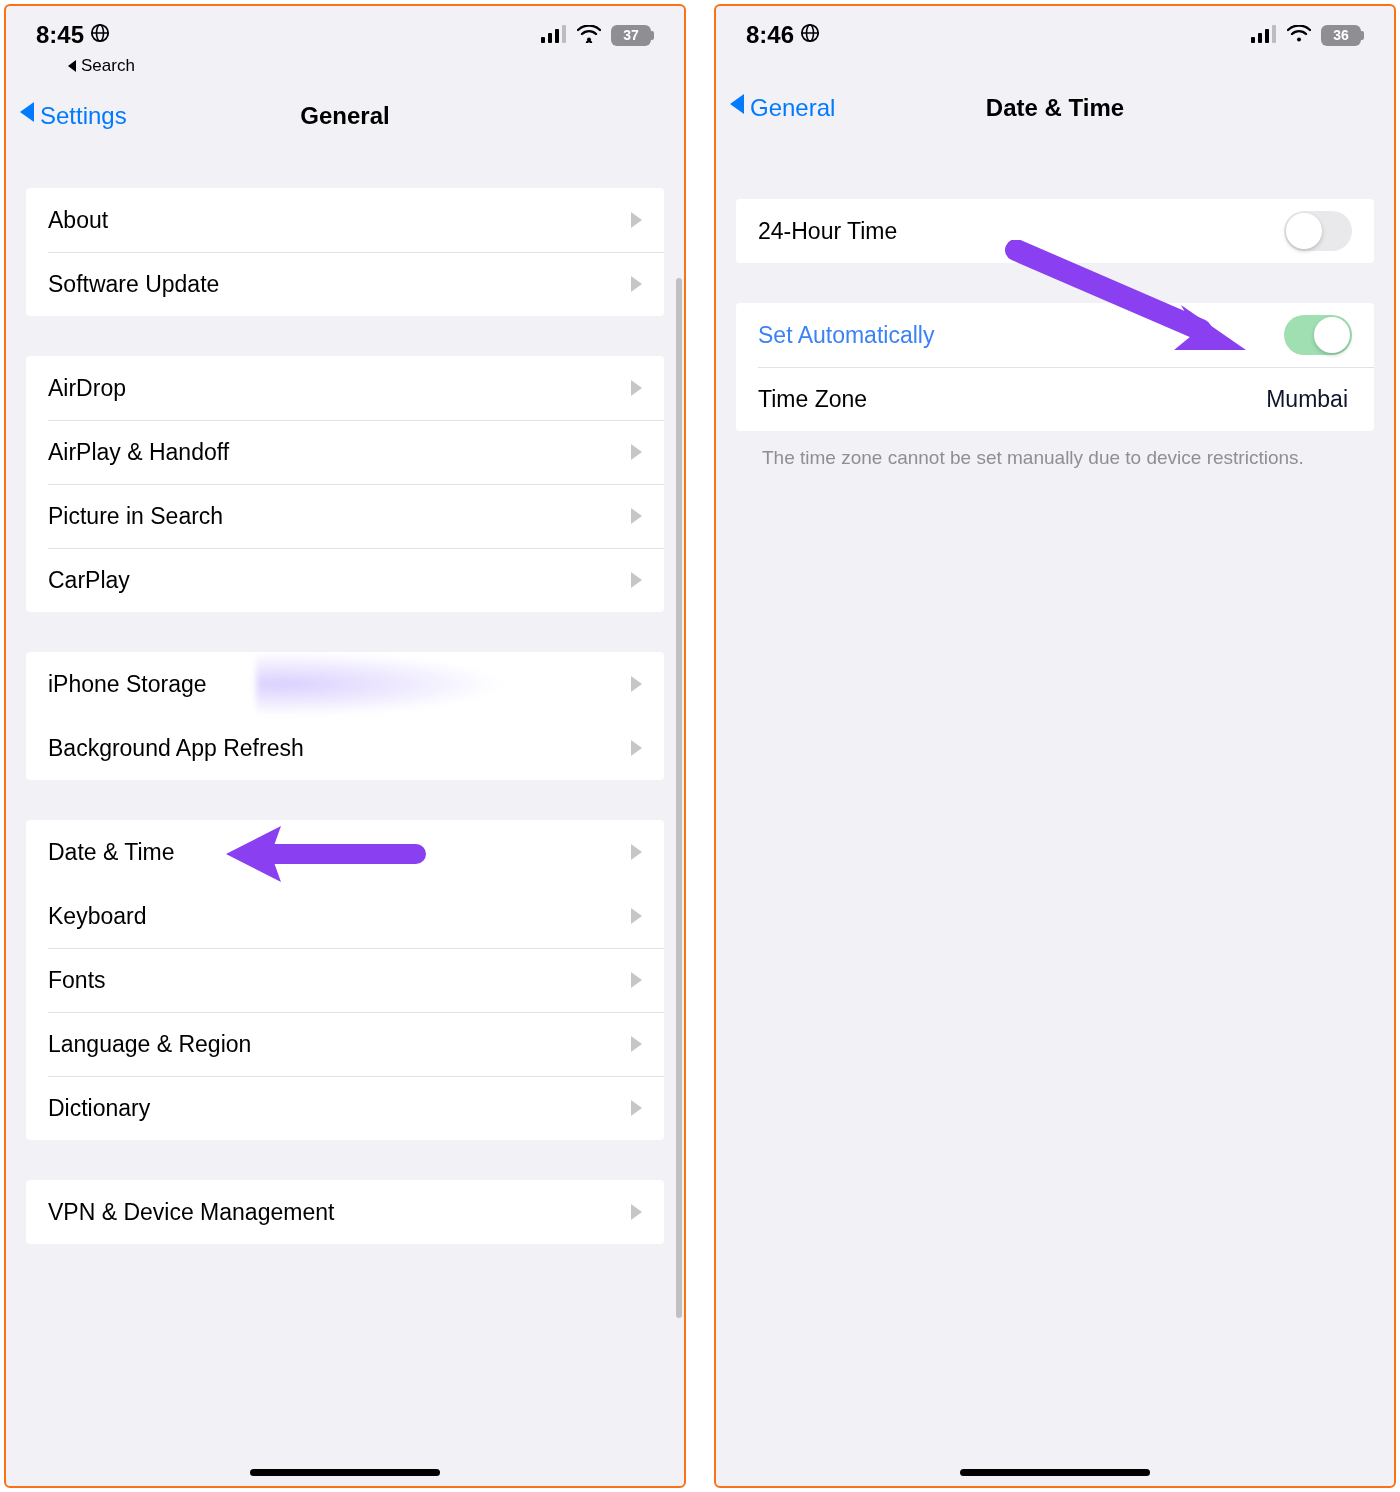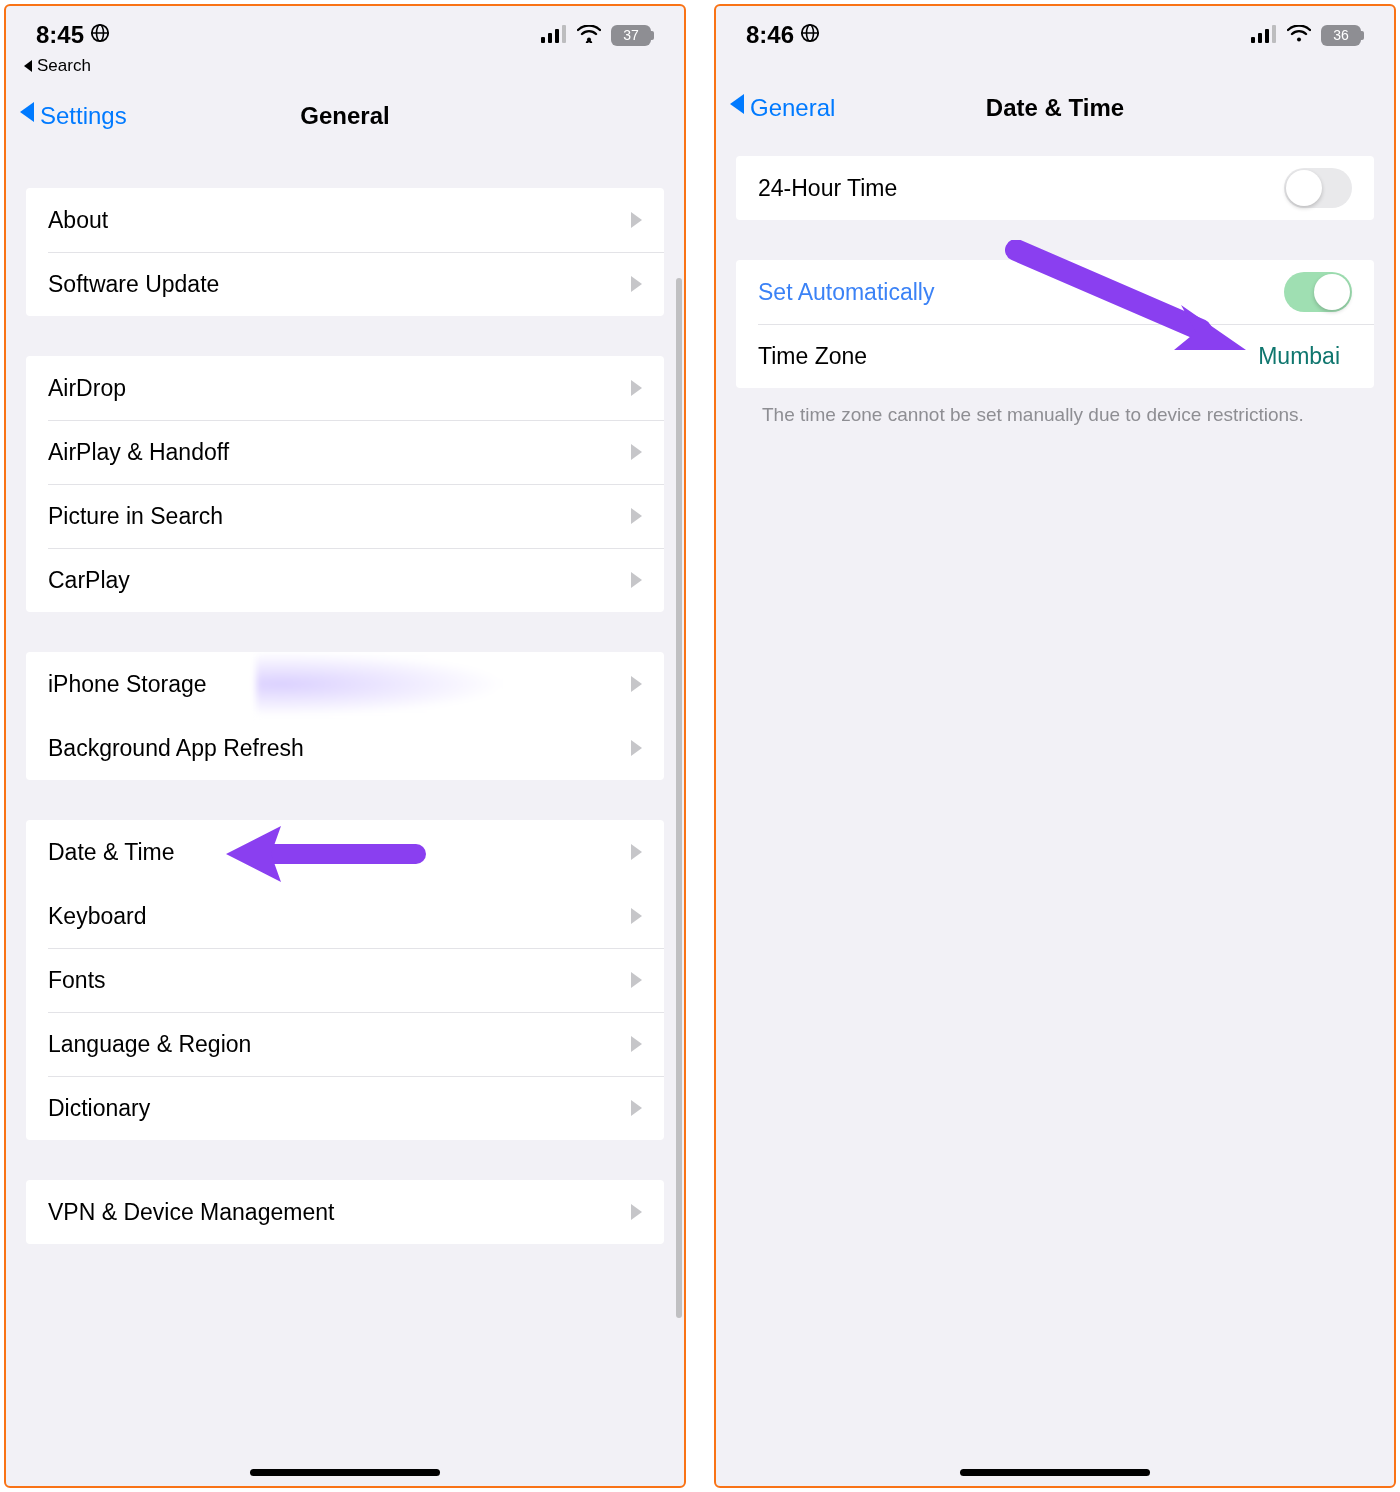--- a/index.html
+++ b/index.html
@@ -46,7 +46,7 @@
   }
   .battery-num{
     position:absolute; left:0; right:0; text-align:center;
-    font-size:14px; font-weight:400; color:#fff;
+    font-size:14px; font-weight:700; color:#fff;
   }
   .battery-cap{
     width:3px; height:9px; background:#8e8e93; border-radius:0 2px 2px 0;

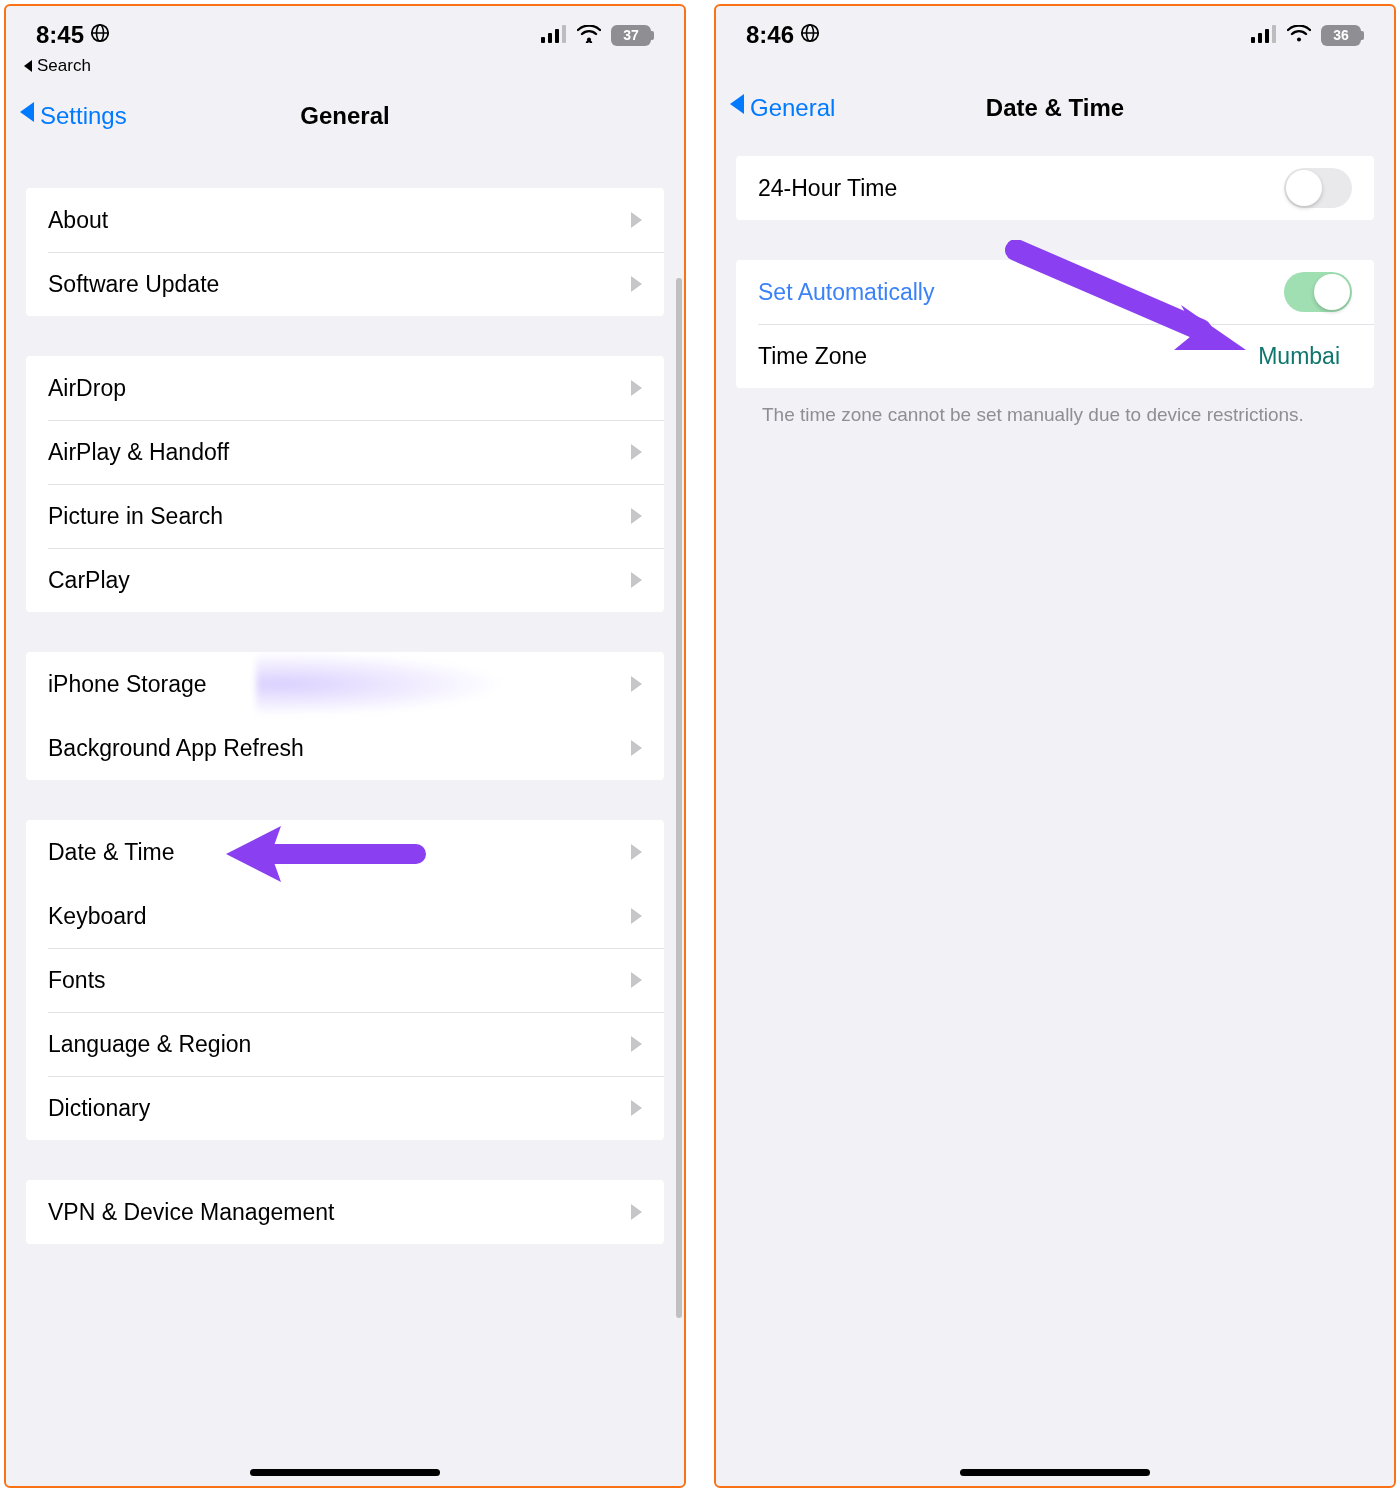--- a/index.html
+++ b/index.html
@@ -55,7 +55,7 @@
     padding:0 30px 8px 18px;
     font-size:17px;
     color:#000;
-    display:flex; align-items:center; gap:5px;
+    display:flex; align-items:center; gap:5px;margin-left:44px;
   }
   .back-caret-sm{
     width:0; height:0;

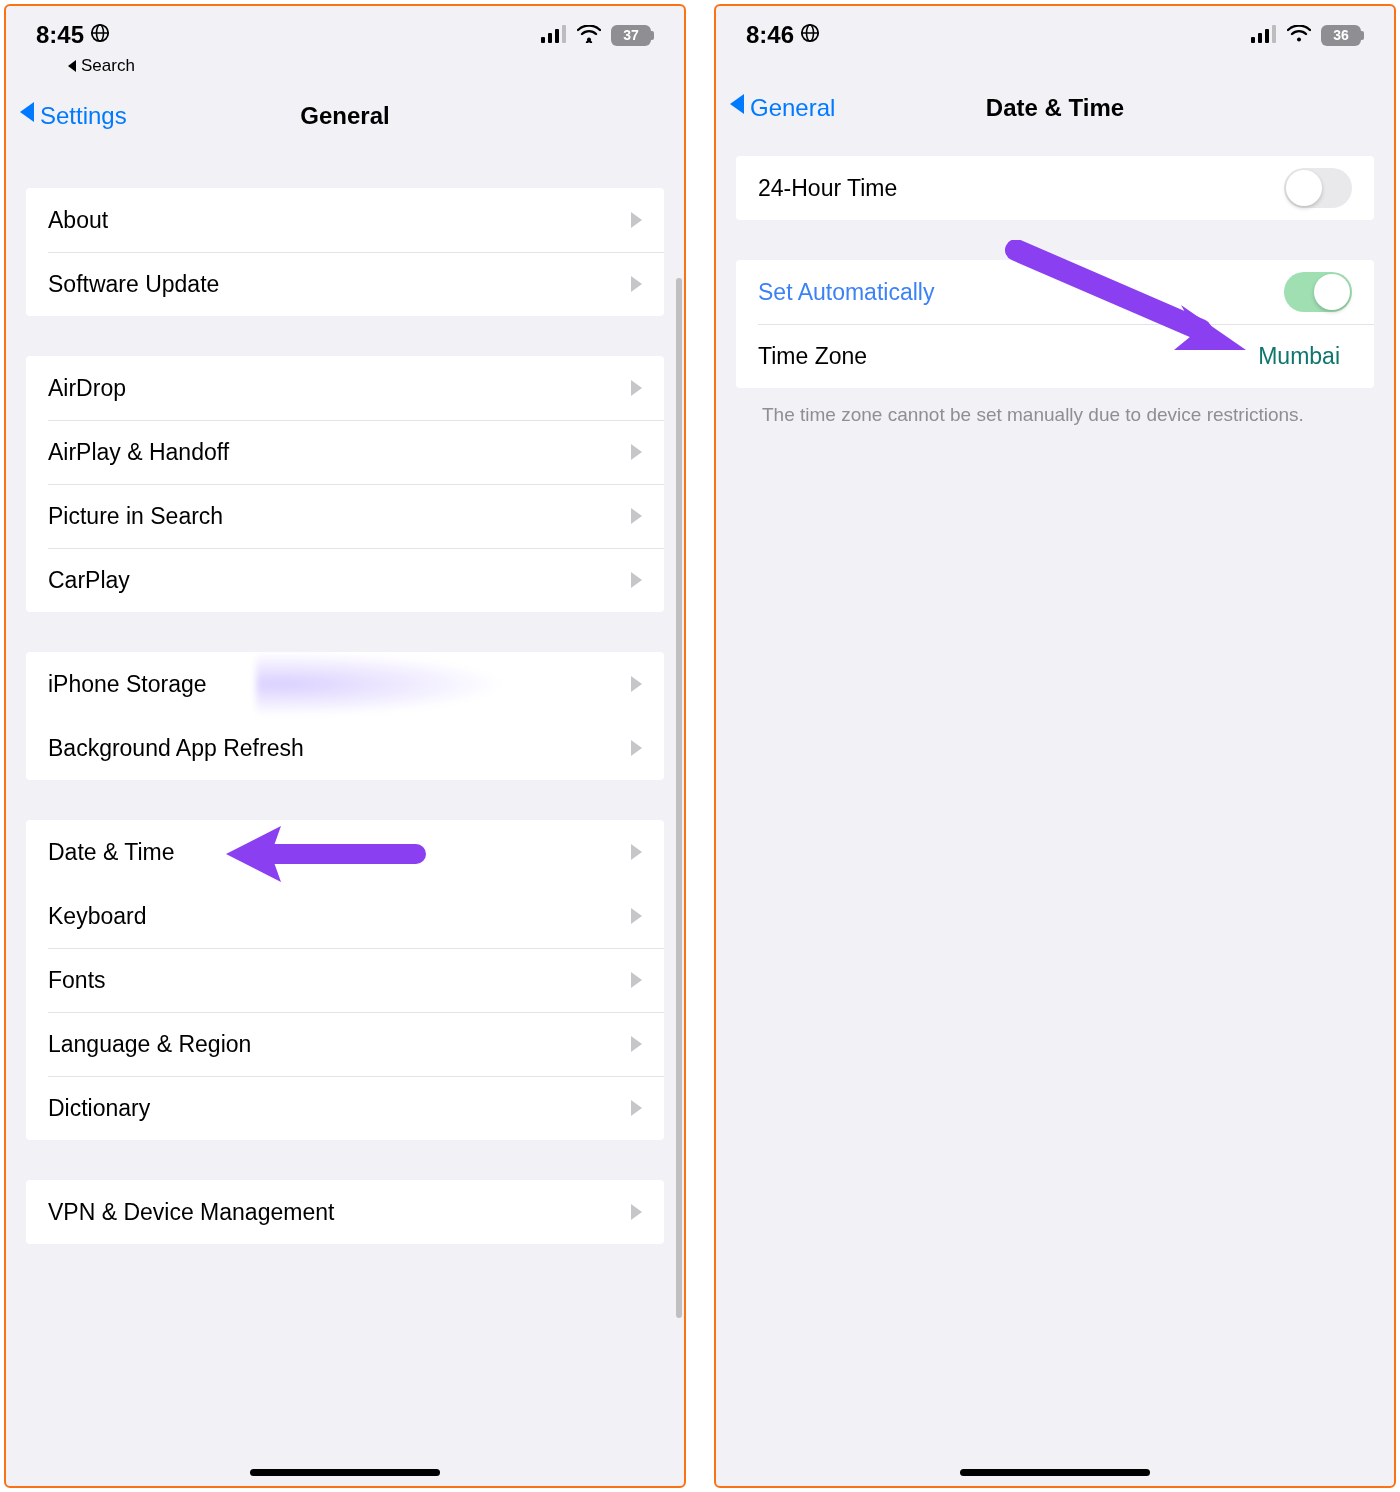--- a/index.html
+++ b/index.html
@@ -94,7 +94,7 @@
     margin-top:40px;
     overflow:hidden;
   }
-  .group:first-child{ margin-top:16px;}
+  .group:first-child{ margin-top:59px;}
   .row{
     display:flex; align-items:center;
     min-height:64px;

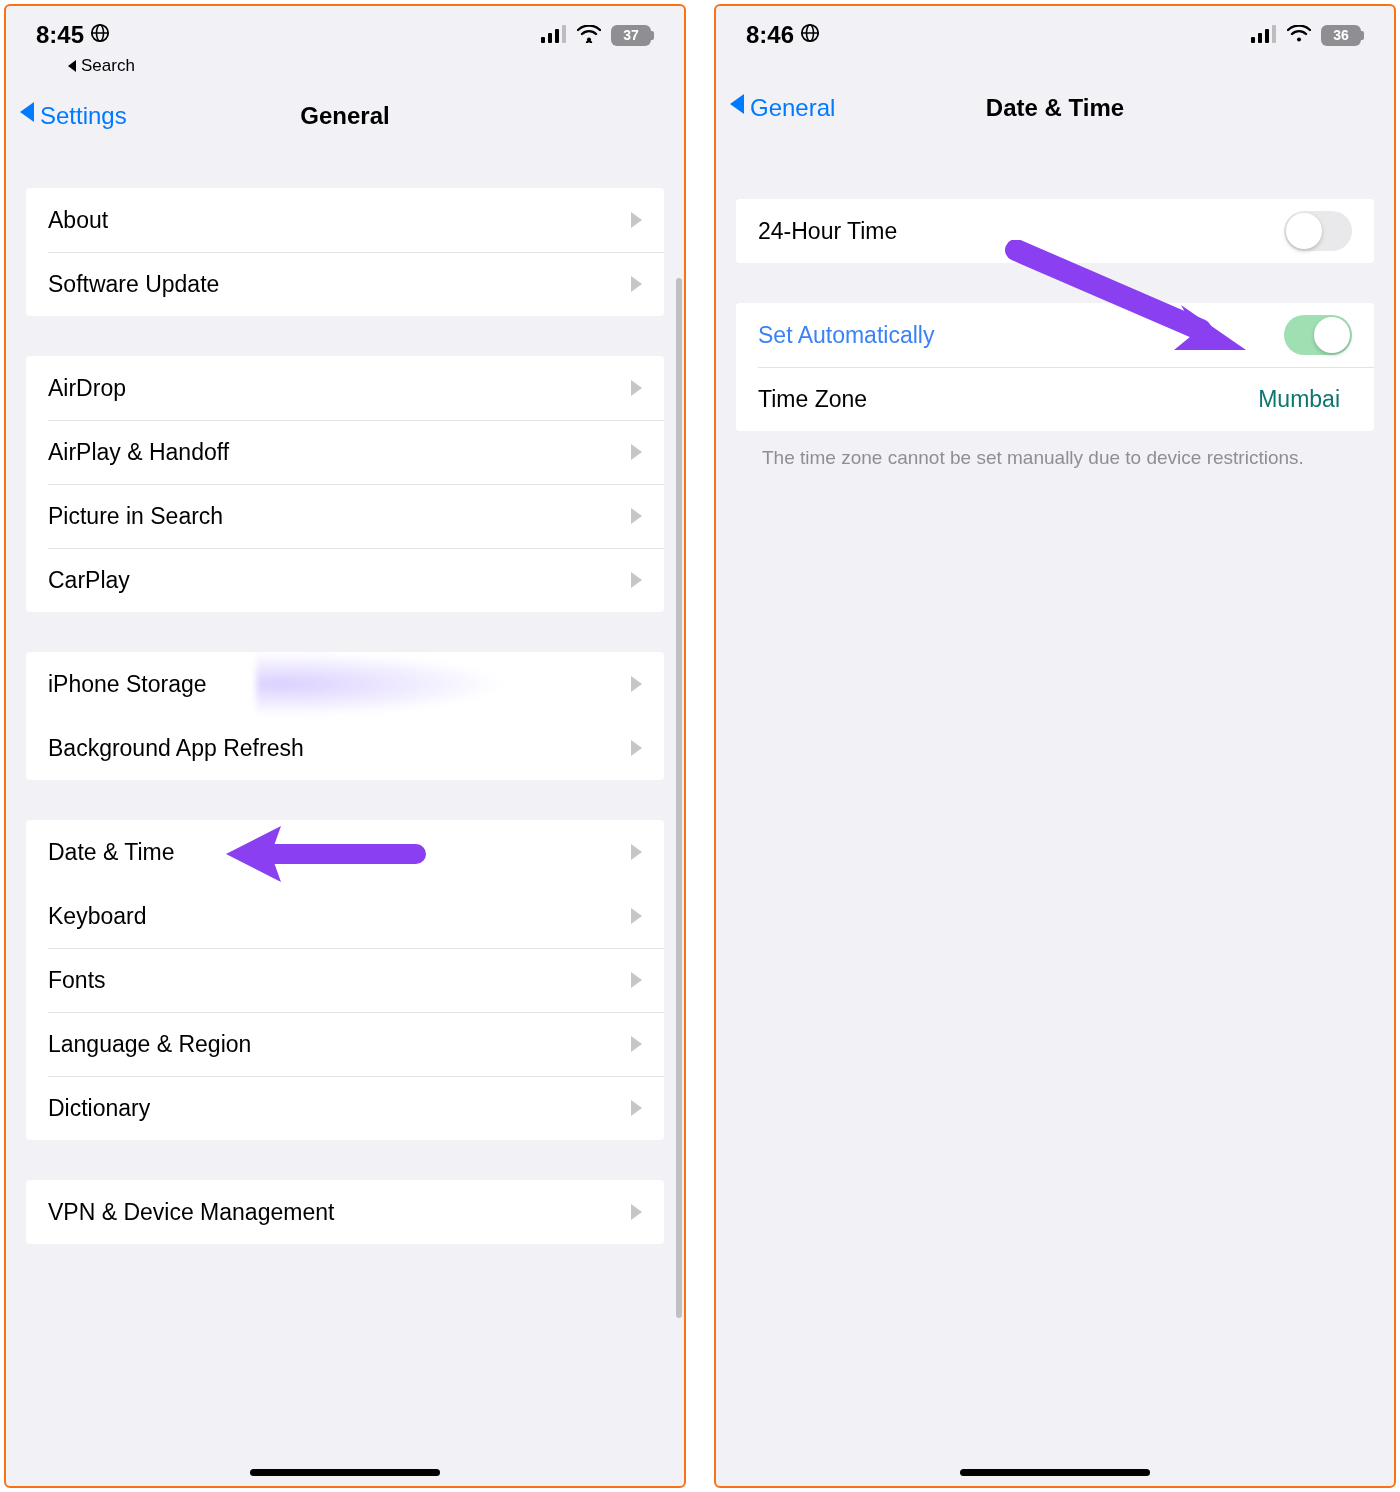--- a/index.html
+++ b/index.html
@@ -104,7 +104,7 @@
     color:#000;
   }
   .row .label{ flex:1; }
-  .row .value{ color:#0f766e; font-size:23px; margin-right:12px;}
+  .row .value{ color:#0f172a; font-size:23px; margin-right:4px;}
   .row.disabled .label{ color:#3b82f6;}
   .row + .row::before{
     content:"";

